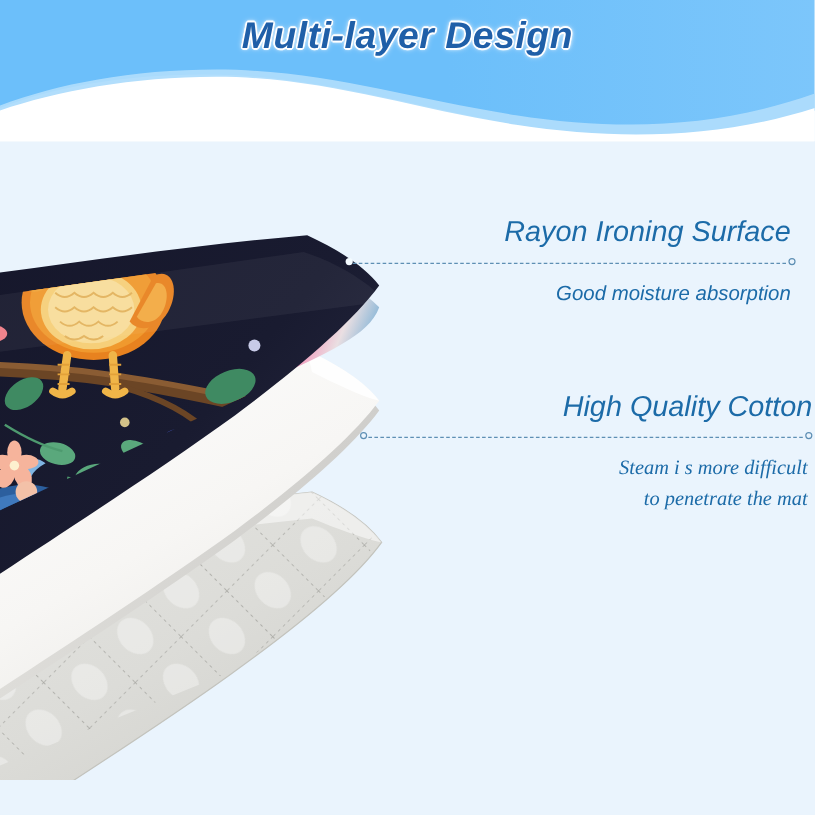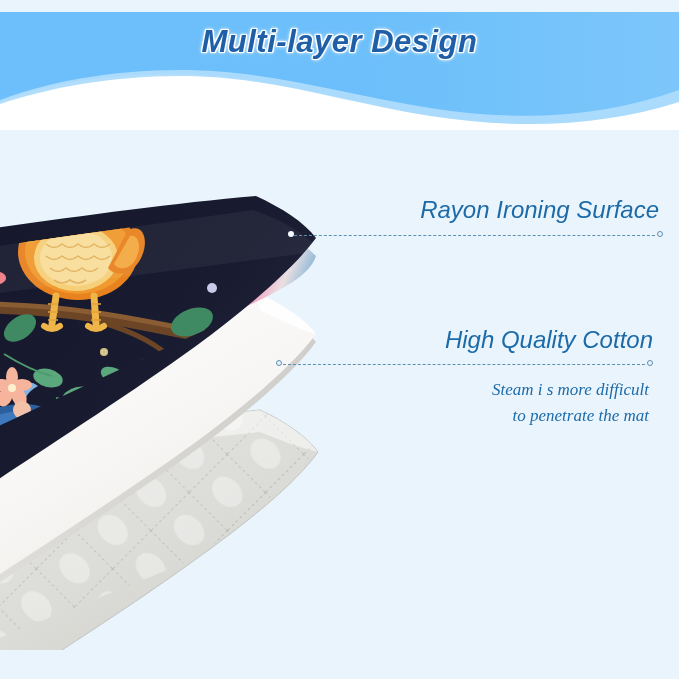--- a/index.html
+++ b/index.html
@@ -11,7 +11,7 @@
   #stage{position:relative;width:679px;height:679px;overflow:hidden;background:#eaf4fd;}
 
   
-  .header-wrap{position:absolute;left:0;top:12px;width:679px;height:118px;overflow:hidden;}
+  .header-wrap{position:absolute;left:0;top:0;width:679px;height:118px;overflow:hidden;}
   .header-svg{position:absolute;left:0;top:0;}
   .header-title{
     position:absolute;left:0;top:12px;width:679px;text-align:center;

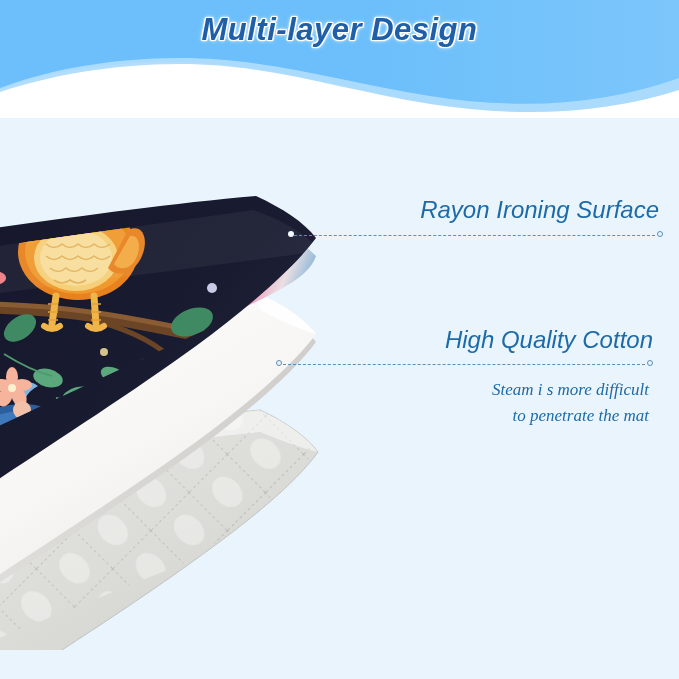--- a/index.html
+++ b/index.html
@@ -52,7 +52,7 @@
   }
 
   
-  #grp1{left:288px;top:196px;width:375px;}
+  #grp1{left:288px;top:180px;width:375px;}
   #grp1 .label-title{padding-right:4px;}
   #grp1 .dash-row{margin-top:6px;}
   #grp1 .label-sub{margin-top:8px;padding-right:4px;}

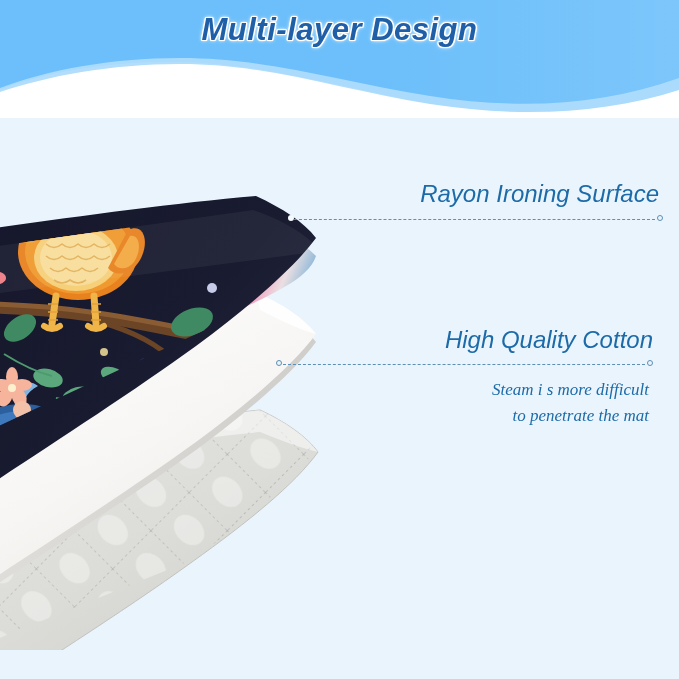--- a/index.html
+++ b/index.html
@@ -343,6 +343,7 @@
       <span class="dash-line" style="left:6px;right:8px;"></span>
       <span class="dot-end" style="right:0px;"></span>
     </div>
+    <div class="label-sub">Good moisture absorption</div>
   </div>
 
   <div class="label-group" id="grp2">

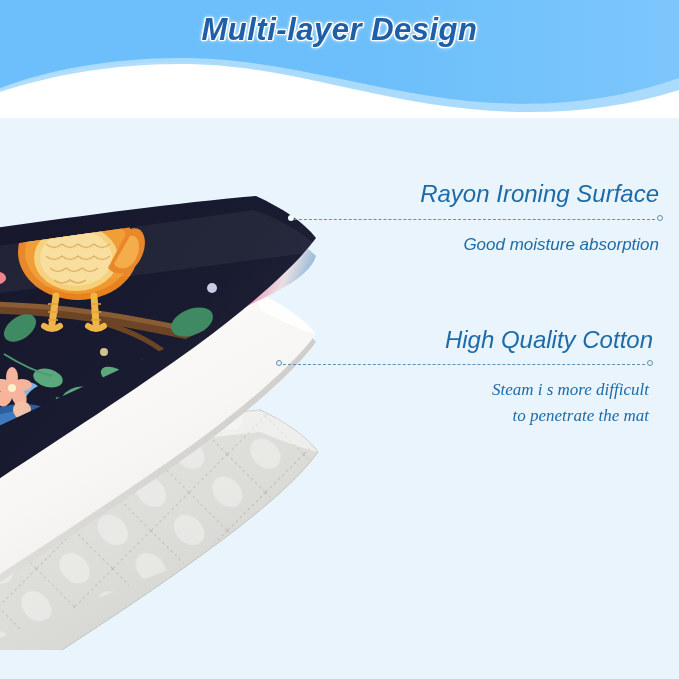--- a/index.html
+++ b/index.html
@@ -58,7 +58,7 @@
   #grp1 .label-sub{margin-top:8px;padding-right:4px;}
 
   
-  #grp2{left:276px;top:326px;width:377px;}
+  #grp2{left:300px;top:326px;width:377px;}
   #grp2 .dash-row{margin-top:5px;}
   #grp2 .label-sub{margin-top:8px;padding-right:4px;font-family:Liberation Serif, serif;}
 

